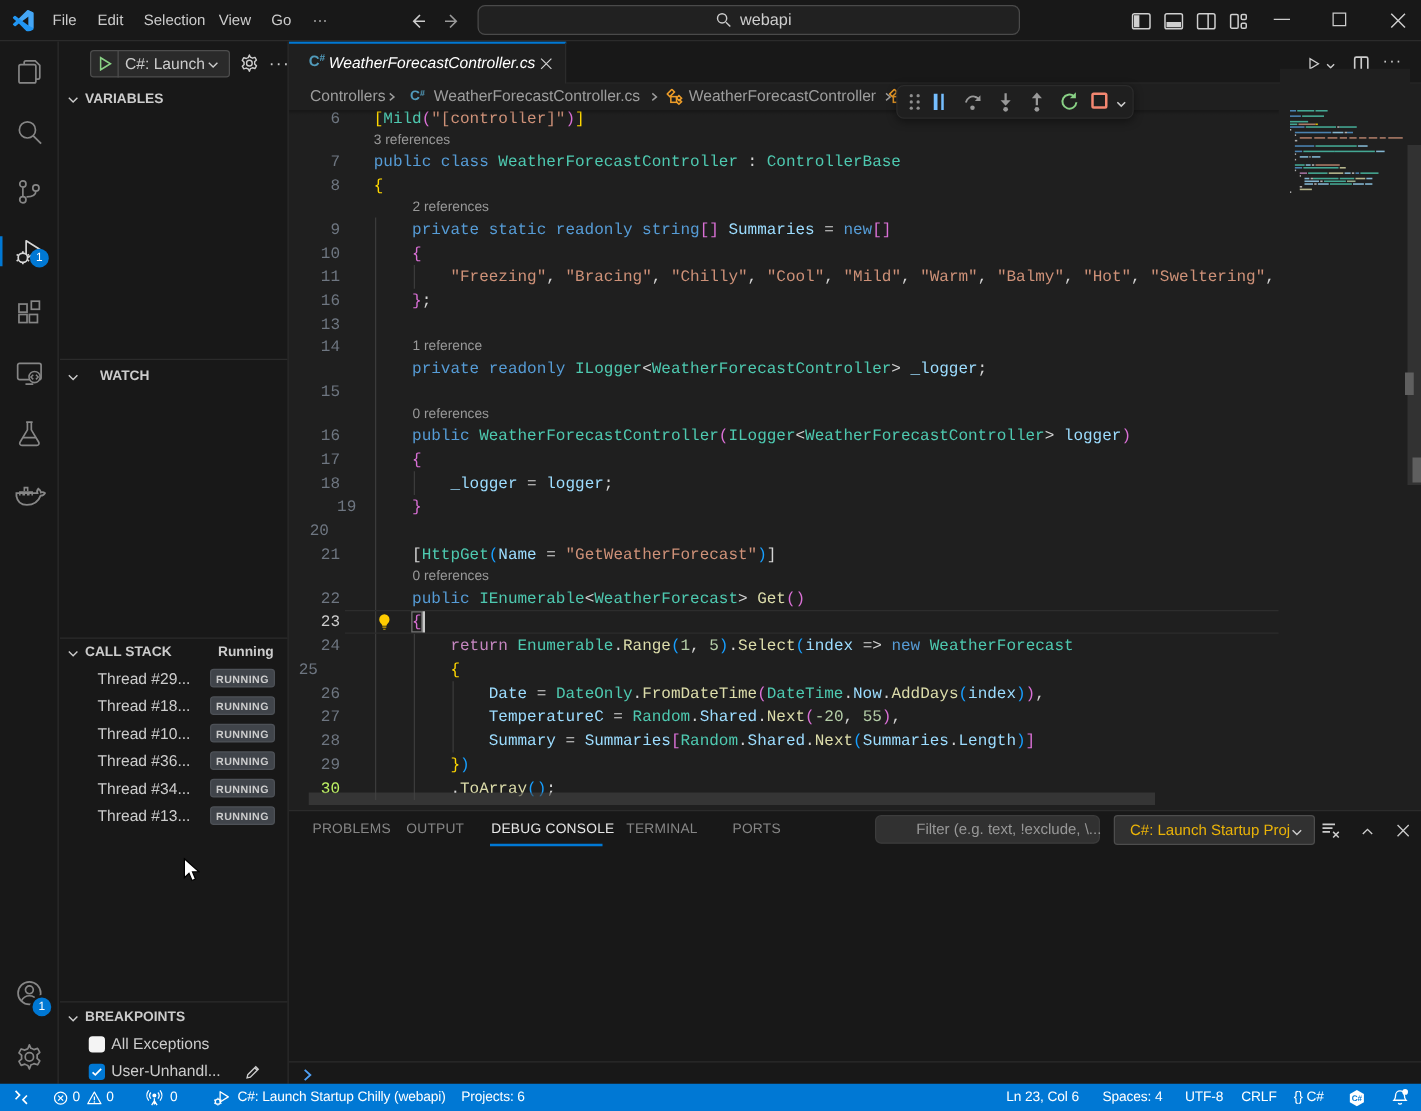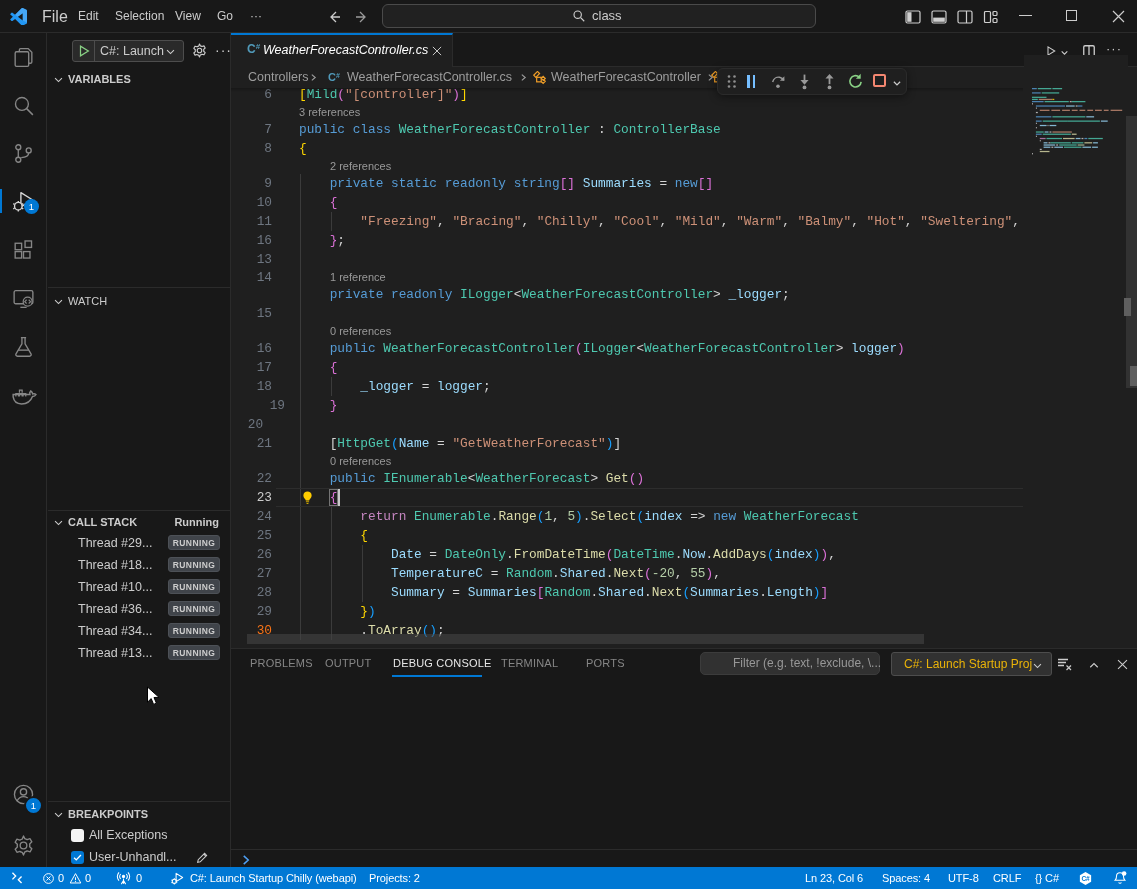--- a/index.html
+++ b/index.html
@@ -9,7 +9,7 @@
       <path fill="#2196f3" d="M96.5 10.8 75.5 0.7a6.5 6.5 0 0 0-7.4 1.3L30 39.9 14.4 28a4.3 4.3 0 0 0-5.5.2L3.3 33.3a4.3 4.3 0 0 0 0 6.4L16.9 52 3.3 64.3a4.3 4.3 0 0 0 0 6.4l5.6 5.1a4.3 4.3 0 0 0 5.5.2L30 64.1l38.1 37.9a6.5 6.5 0 0 0 7.4 1.3l21-10.1a6.5 6.5 0 0 0 3.5-5.9V16.7a6.5 6.5 0 0 0-3.5-5.9zM75 73.3 46.3 52 75 30.7z"></path>
       <path fill="#64b5f6" d="M96.5 10.8 75.5.7a6.5 6.5 0 0 0-7.4 1.3L30 39.9l16.3 12.1L75 30.7v42.6l25 12V16.7a6.5 6.5 0 0 0-3.5-5.9z" opacity=".55"></path>
     </svg>
-<div class="abs" style="left:42px;top:0;height:49px;line-height:33px;color:#cccccc;font-size:16px">File</div>
+<div class="abs" style="left:42px;top:0;height:49px;line-height:33px;color:#cccccc;font-size:12px">File</div>
 <div class="abs" style="left:78px;top:0;height:33px;line-height:33px;color:#cccccc;font-size:12px">Edit</div>
 <div class="abs" style="left:115px;top:0;height:33px;line-height:33px;color:#cccccc;font-size:12px">Selection</div>
 <div class="abs" style="left:175px;top:0;height:33px;line-height:33px;color:#cccccc;font-size:12px">View</div>

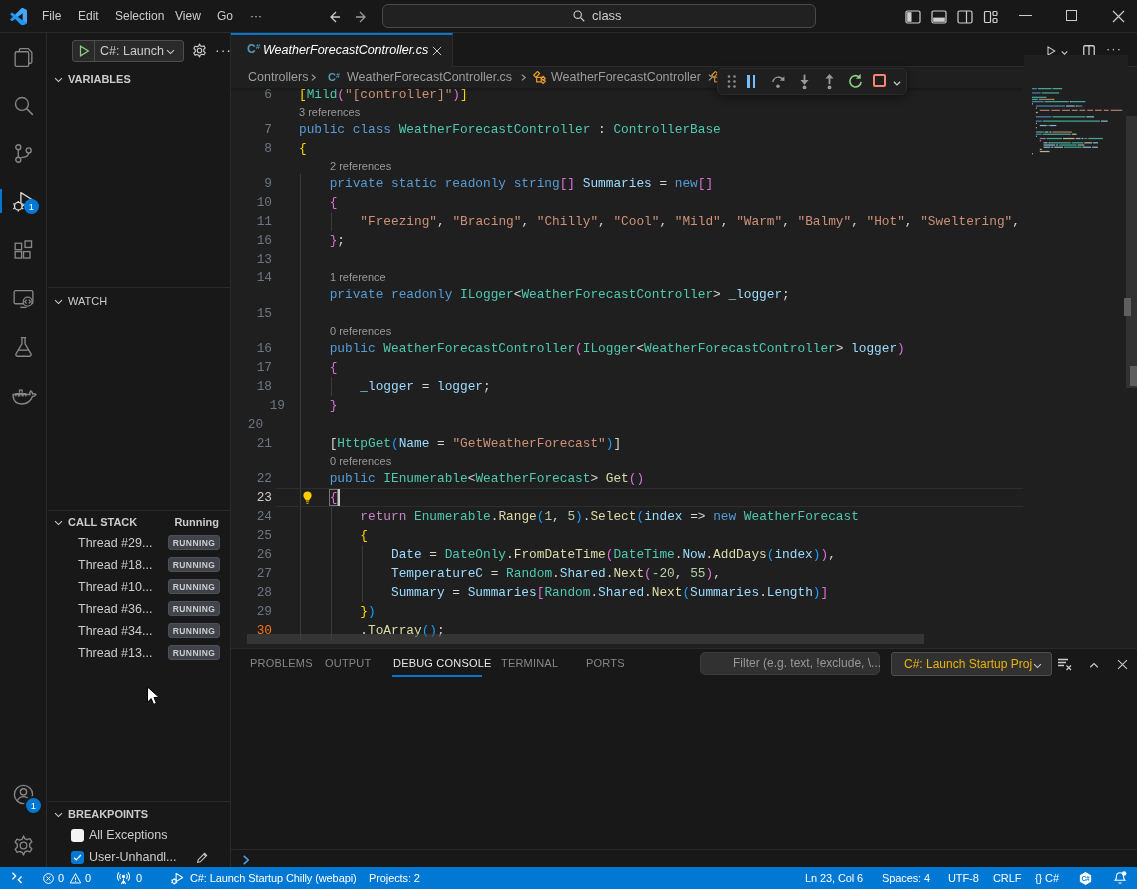--- a/index.html
+++ b/index.html
@@ -26,7 +26,7 @@
       <circle cx="6.5" cy="6.5" r="4.2" fill="none" stroke="#cccccc" stroke-width="1.3"></circle>
       <path stroke="#cccccc" stroke-width="1.3" d="m10 10 4 4"></path>
     </svg>
-<div class="abs" style="left:592px;top:0;height:33px;line-height:32px;color:#cccccc;font-size:13px">class</div>
+<div class="abs" style="left:592px;top:0;height:33px;line-height:32px;color:#cccccc;font-size:13px">webapi</div>
 <svg class="abs" style="left:905px;top:9px" width="16" height="16" viewBox="0 0 16 16">
       <rect x="1" y="2" width="14" height="12" rx="1.5" fill="none" stroke="#cfcfcf" stroke-width="1.2"></rect>
       <rect x="2.2" y="3.2" width="4.3" height="9.6" fill="#cfcfcf"></rect>

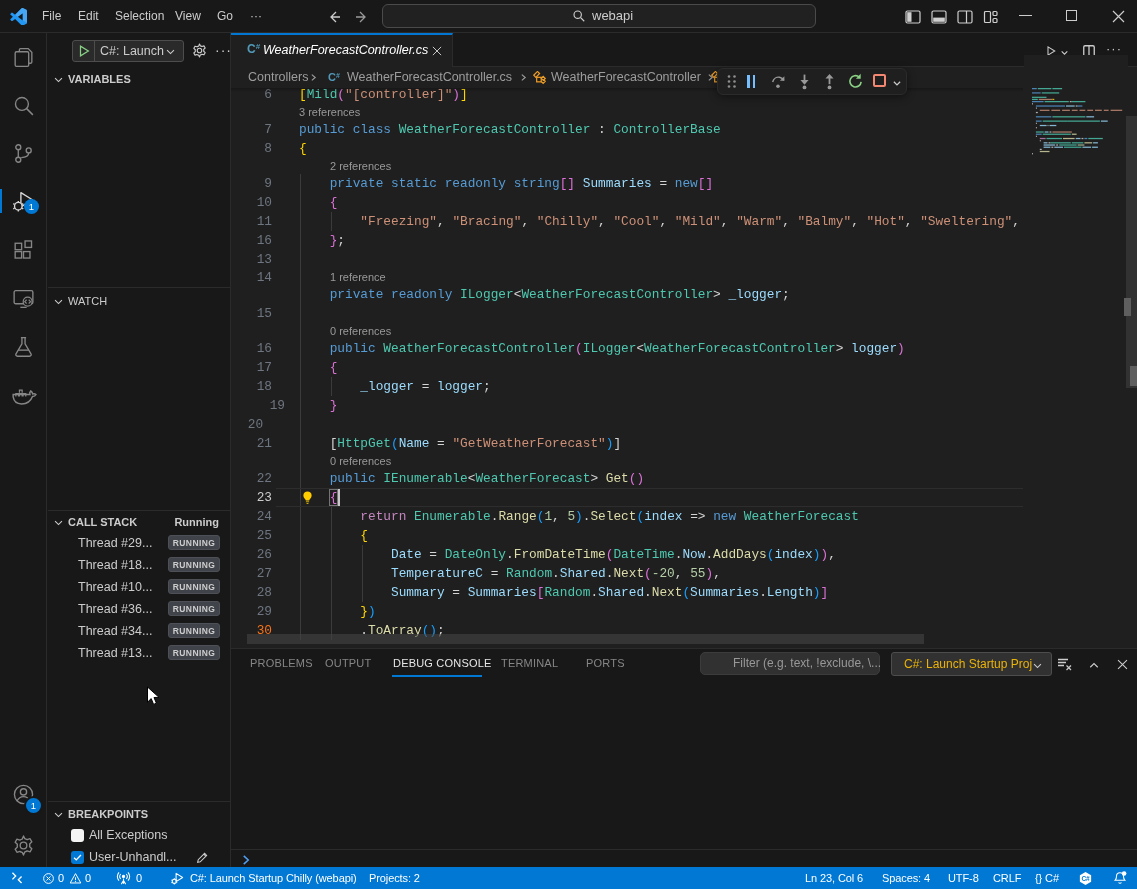--- a/index.html
+++ b/index.html
@@ -127,7 +127,7 @@
 <svg class="abs" style="left:5px;top:263px" width="11" height="11" viewBox="0 0 16 16">
       <path fill="none" stroke="#cccccc" stroke-width="1.6" d="m3 6 5 5 5-5"></path>
     </svg>
-    <div class="abs" style="left:20px;top:260px;height:16px;line-height:16px;color:#cccccc;font-size:11px;font-weight:normal;letter-spacing:0px">WATCH</div>
+    <div class="abs" style="left:32px;top:260px;height:16px;line-height:16px;color:#cccccc;font-size:11px;font-weight:bold;letter-spacing:0px">WATCH</div>
 <div class="abs" style="left:0;top:477px;width:183px;height:1px;background:#2b2b2b"></div>
 <svg class="abs" style="left:5px;top:484px" width="11" height="11" viewBox="0 0 16 16">
       <path fill="none" stroke="#cccccc" stroke-width="1.6" d="m3 6 5 5 5-5"></path>

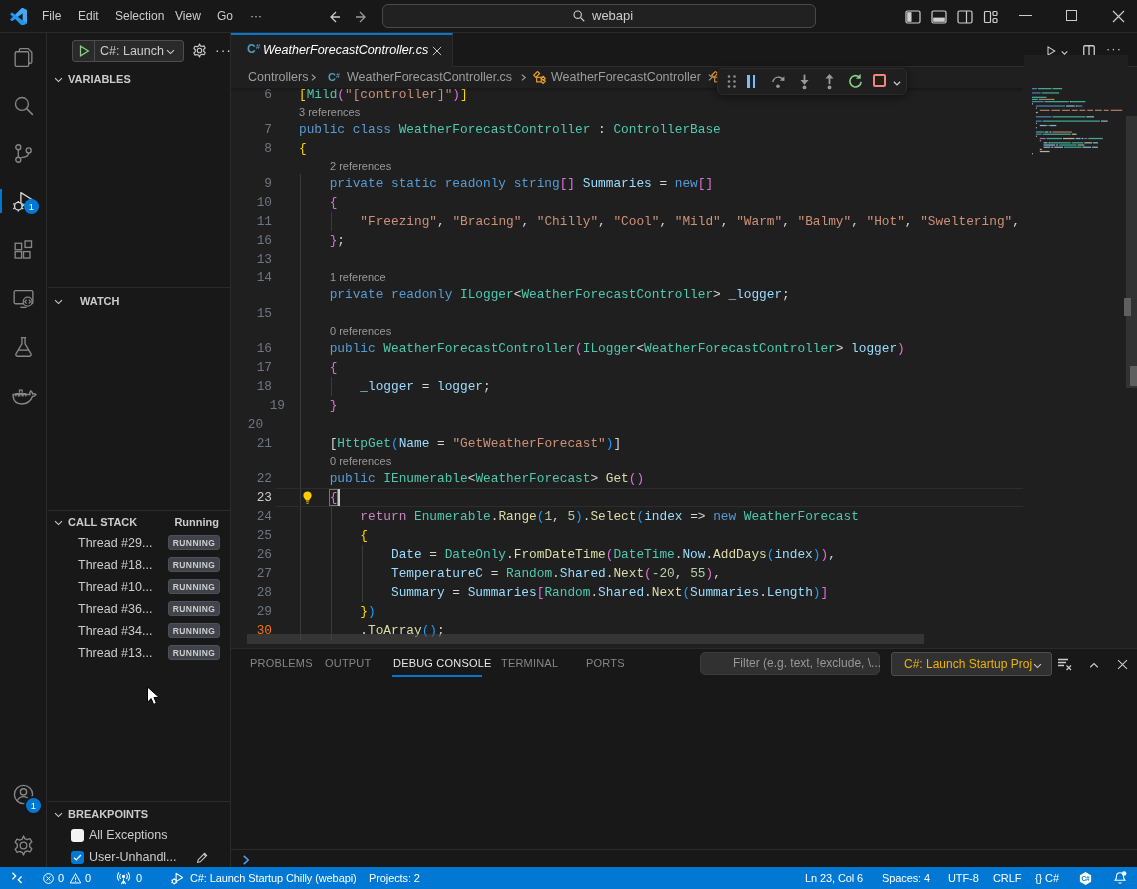--- a/index.html
+++ b/index.html
@@ -253,7 +253,7 @@
 <div style="position:absolute;left:299px;top:488px;height:19px;white-space:pre;font:12.8px/19px 'Liberation Mono',monospace;letter-spacing:-0.012px"><span style="color:#d4d4d4">&nbsp;&nbsp;&nbsp;&nbsp;</span><span style="color:#da70d6">{</span></div>
 <div style="position:absolute;left:239px;top:507px;width:33px;height:19px;line-height:19px;text-align:right;color:#6e7681;font:12.8px/19px 'Liberation Mono',monospace">24</div>
 <div style="position:absolute;left:299px;top:507px;height:19px;white-space:pre;font:12.8px/19px 'Liberation Mono',monospace;letter-spacing:-0.012px"><span style="color:#d4d4d4">&nbsp;&nbsp;&nbsp;&nbsp;&nbsp;&nbsp;&nbsp;&nbsp;</span><span style="color:#c586c0">return</span><span style="color:#d4d4d4">&nbsp;</span><span style="color:#4ec9b0">Enumerable</span><span style="color:#d4d4d4">.</span><span style="color:#dcdcaa">Range</span><span style="color:#179fff">(</span><span style="color:#b5cea8">1</span><span style="color:#d4d4d4">,&nbsp;</span><span style="color:#b5cea8">5</span><span style="color:#179fff">)</span><span style="color:#d4d4d4">.</span><span style="color:#dcdcaa">Select</span><span style="color:#179fff">(</span><span style="color:#9cdcfe">index</span><span style="color:#d4d4d4">&nbsp;=&gt;&nbsp;</span><span style="color:#569cd6">new</span><span style="color:#d4d4d4">&nbsp;</span><span style="color:#4ec9b0">WeatherForecast</span></div>
-<div style="position:absolute;left:239px;top:526px;width:33px;height:19px;line-height:19px;text-align:right;color:#6e7681;font:12.8px/19px 'Liberation Mono',monospace">25</div>
+<div style="position:absolute;left:239px;top:526px;width:33px;height:19px;line-height:19px;color:#6e7681;font:12.8px/19px 'Liberation Mono',monospace">25</div>
 <div style="position:absolute;left:299px;top:526px;height:19px;white-space:pre;font:12.8px/19px 'Liberation Mono',monospace;letter-spacing:-0.012px"><span style="color:#d4d4d4">&nbsp;&nbsp;&nbsp;&nbsp;&nbsp;&nbsp;&nbsp;&nbsp;</span><span style="color:#ffd700">{</span></div>
 <div style="position:absolute;left:239px;top:545px;width:33px;height:19px;line-height:19px;text-align:right;color:#6e7681;font:12.8px/19px 'Liberation Mono',monospace">26</div>
 <div style="position:absolute;left:299px;top:545px;height:19px;white-space:pre;font:12.8px/19px 'Liberation Mono',monospace;letter-spacing:-0.012px"><span style="color:#d4d4d4">&nbsp;&nbsp;&nbsp;&nbsp;&nbsp;&nbsp;&nbsp;&nbsp;&nbsp;&nbsp;&nbsp;&nbsp;</span><span style="color:#9cdcfe">Date</span><span style="color:#d4d4d4">&nbsp;=&nbsp;</span><span style="color:#4ec9b0">DateOnly</span><span style="color:#d4d4d4">.</span><span style="color:#dcdcaa">FromDateTime</span><span style="color:#da70d6">(</span><span style="color:#4ec9b0">DateTime</span><span style="color:#d4d4d4">.</span><span style="color:#9cdcfe">Now</span><span style="color:#d4d4d4">.</span><span style="color:#dcdcaa">AddDays</span><span style="color:#179fff">(</span><span style="color:#9cdcfe">index</span><span style="color:#179fff">)</span><span style="color:#da70d6">)</span><span style="color:#d4d4d4">,</span></div>

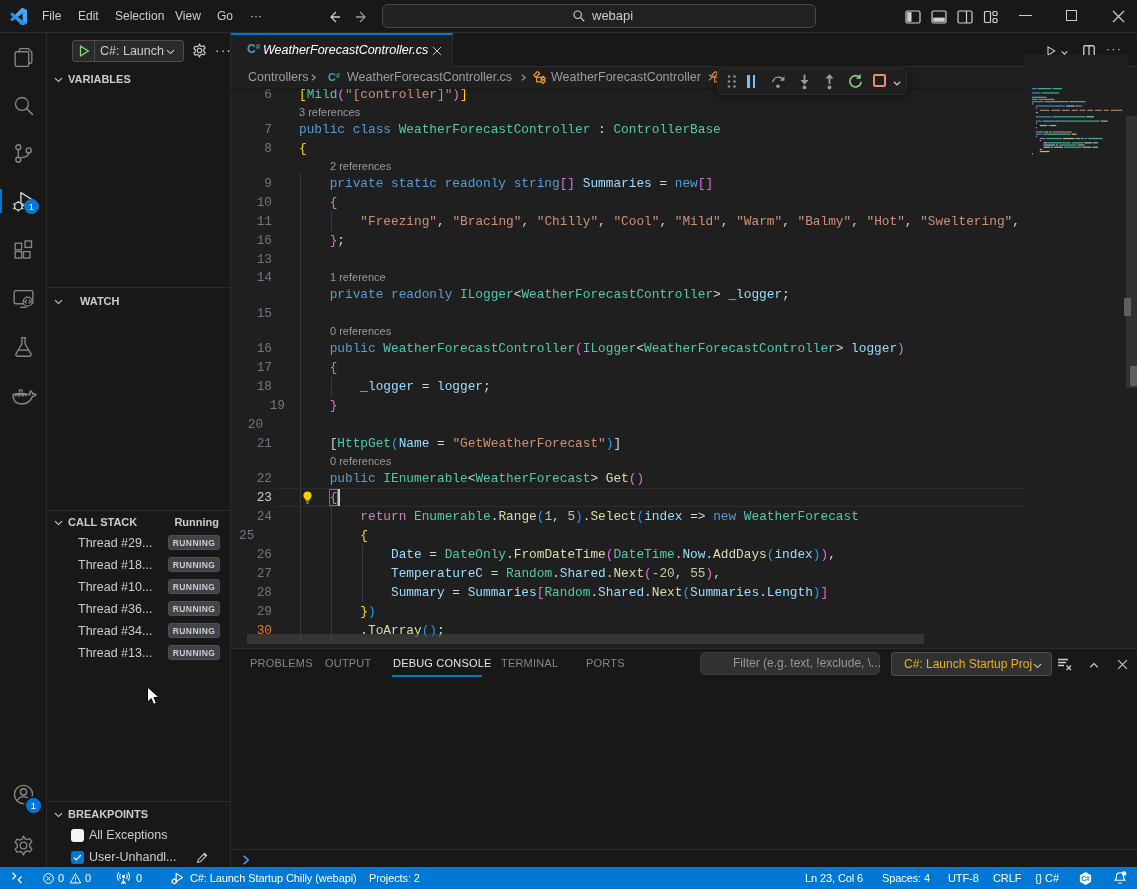--- a/index.html
+++ b/index.html
@@ -263,7 +263,7 @@
 <div style="position:absolute;left:299px;top:583px;height:19px;white-space:pre;font:12.8px/19px 'Liberation Mono',monospace;letter-spacing:-0.012px"><span style="color:#d4d4d4">&nbsp;&nbsp;&nbsp;&nbsp;&nbsp;&nbsp;&nbsp;&nbsp;&nbsp;&nbsp;&nbsp;&nbsp;</span><span style="color:#9cdcfe">Summary</span><span style="color:#d4d4d4">&nbsp;=&nbsp;</span><span style="color:#9cdcfe">Summaries</span><span style="color:#da70d6">[</span><span style="color:#4ec9b0">Random</span><span style="color:#d4d4d4">.</span><span style="color:#9cdcfe">Shared</span><span style="color:#d4d4d4">.</span><span style="color:#dcdcaa">Next</span><span style="color:#179fff">(</span><span style="color:#9cdcfe">Summaries</span><span style="color:#d4d4d4">.</span><span style="color:#9cdcfe">Length</span><span style="color:#179fff">)</span><span style="color:#da70d6">]</span></div>
 <div style="position:absolute;left:239px;top:602px;width:33px;height:19px;line-height:19px;text-align:right;color:#6e7681;font:12.8px/19px 'Liberation Mono',monospace">29</div>
 <div style="position:absolute;left:299px;top:602px;height:19px;white-space:pre;font:12.8px/19px 'Liberation Mono',monospace;letter-spacing:-0.012px"><span style="color:#d4d4d4">&nbsp;&nbsp;&nbsp;&nbsp;&nbsp;&nbsp;&nbsp;&nbsp;</span><span style="color:#ffd700">}</span><span style="color:#179fff">)</span></div>
-<div style="position:absolute;left:239px;top:621px;width:33px;height:19px;line-height:19px;text-align:right;color:#f97316;font:12.8px/19px 'Liberation Mono',monospace">30</div>
+<div style="position:absolute;left:239px;top:621px;width:33px;height:19px;line-height:19px;text-align:right;color:#bef264;font:12.8px/19px 'Liberation Mono',monospace">30</div>
 <div style="position:absolute;left:299px;top:621px;height:19px;white-space:pre;font:12.8px/19px 'Liberation Mono',monospace;letter-spacing:-0.012px"><span style="color:#d4d4d4">&nbsp;&nbsp;&nbsp;&nbsp;&nbsp;&nbsp;&nbsp;&nbsp;</span><span style="color:#d4d4d4">.</span><span style="color:#dcdcaa">ToArray</span><span style="color:#179fff">()</span><span style="color:#d4d4d4">;</span></div>
 <div style="position:absolute;left:299px;top:104px;height:16px;color:#999999;font:11px/16px 'Liberation Sans',sans-serif">3 references</div>
 <div style="position:absolute;left:330px;top:158px;height:16px;color:#999999;font:11px/16px 'Liberation Sans',sans-serif">2 references</div>

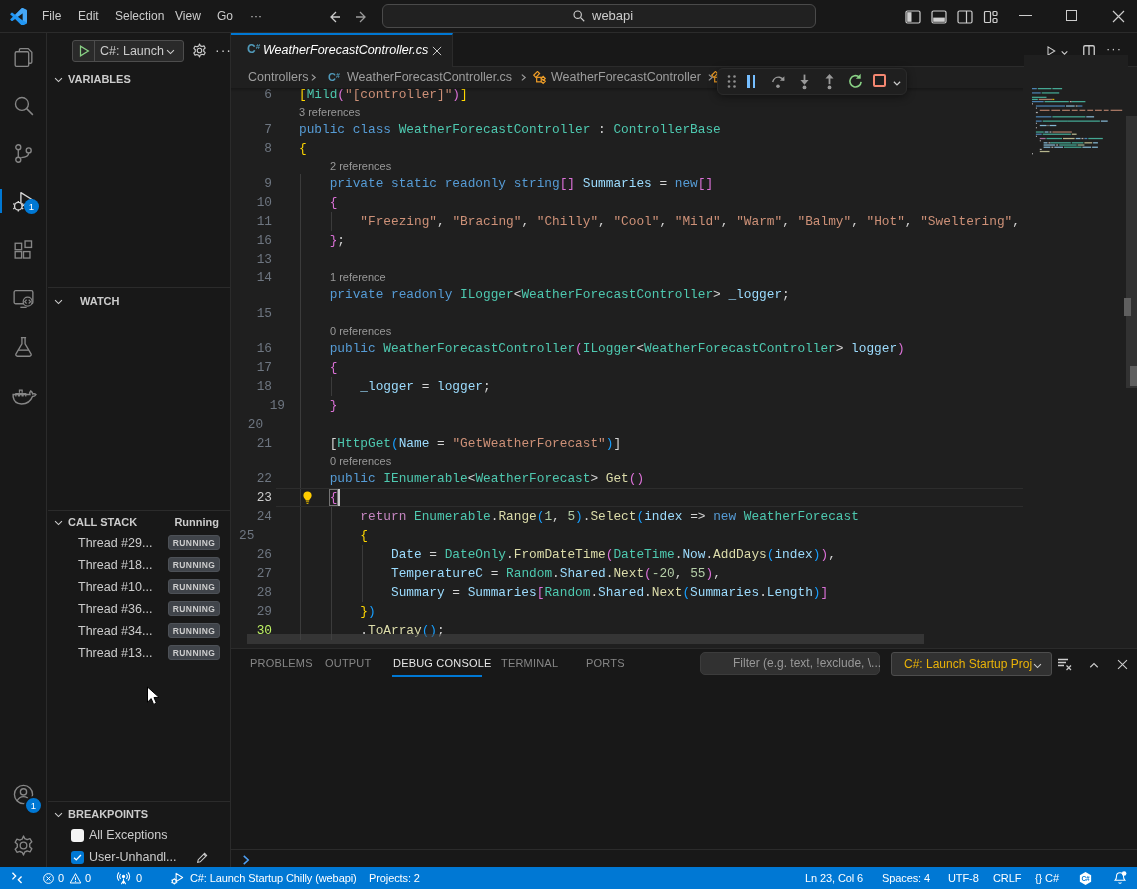--- a/index.html
+++ b/index.html
@@ -458,7 +458,7 @@
       </g>
     </svg>
 <div class="abs" style="left:190px;top:0;height:22px;line-height:22px">C#: Launch Startup Chilly (webapi)</div>
-<div class="abs" style="left:369px;top:0;height:22px;line-height:22px">Projects: 2</div>
+<div class="abs" style="left:369px;top:0;height:22px;line-height:22px">Projects: 6</div>
 <div class="abs" style="left:805px;top:0;height:22px;line-height:22px">Ln 23, Col 6</div>
 <div class="abs" style="left:882px;top:0;height:22px;line-height:22px">Spaces: 4</div>
 <div class="abs" style="left:948px;top:0;height:22px;line-height:22px">UTF-8</div>

